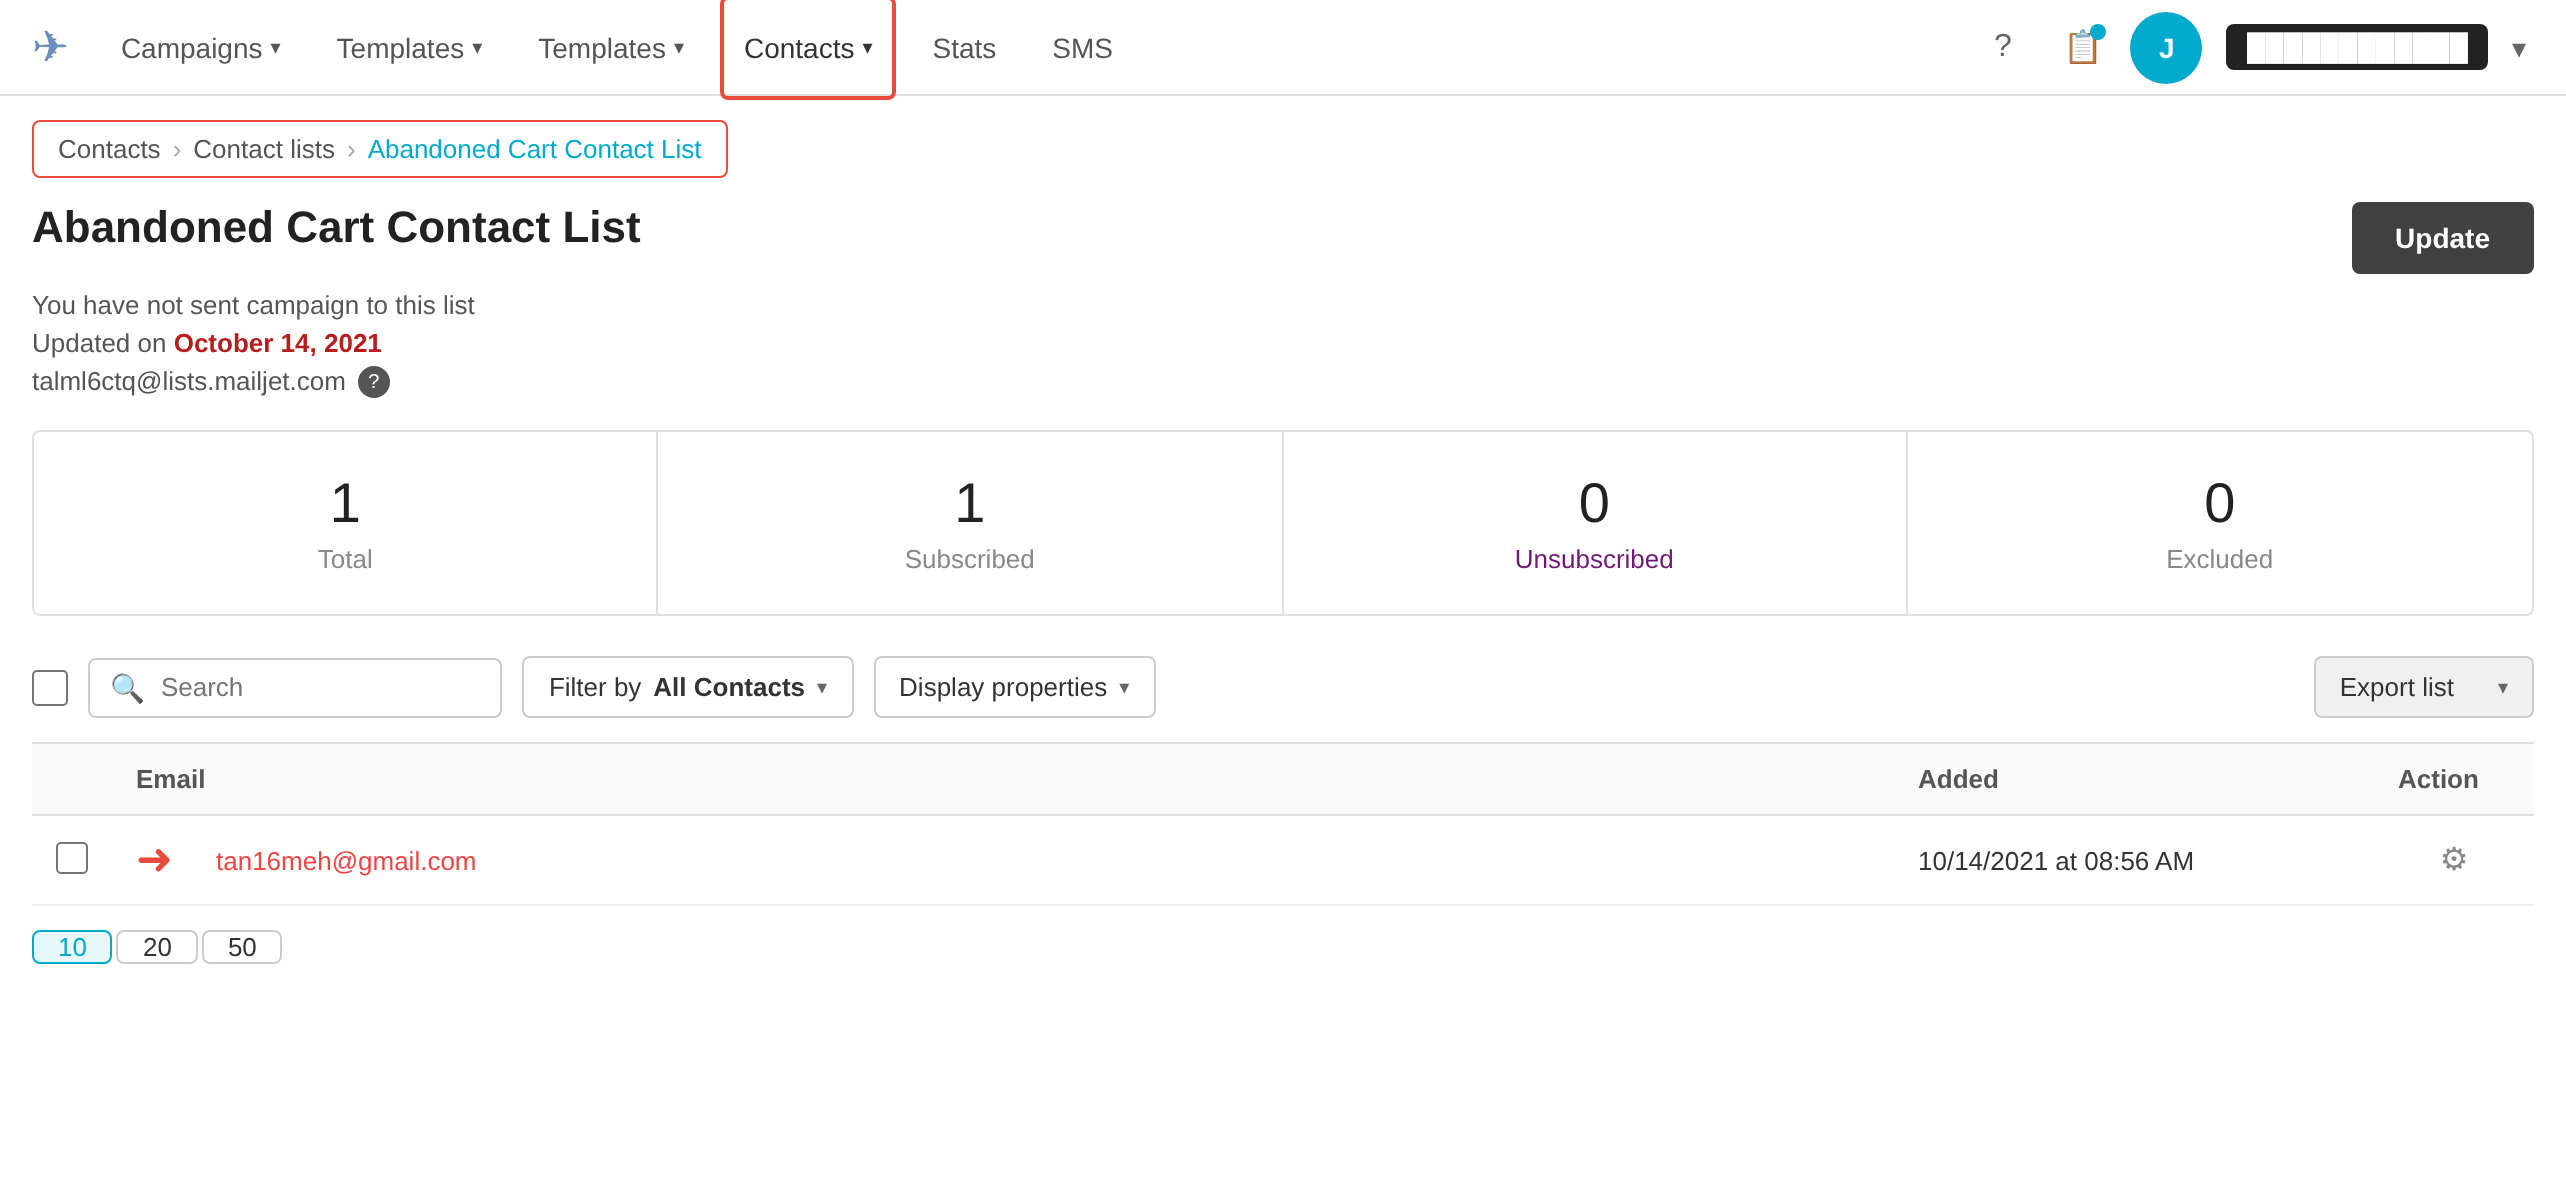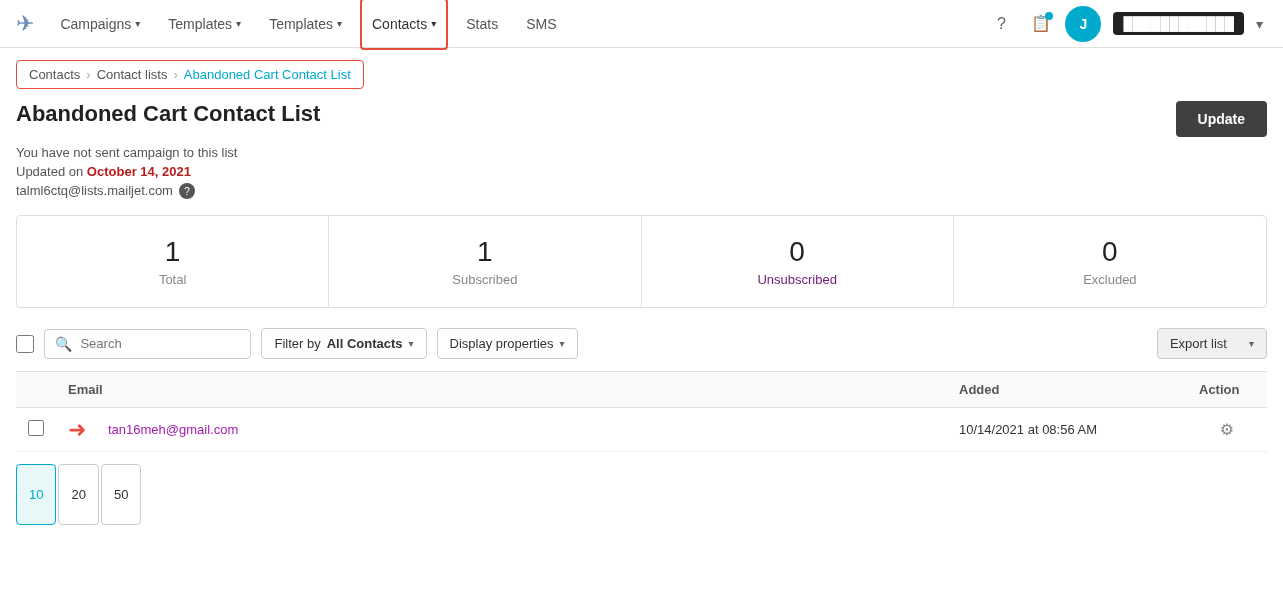--- a/index.html
+++ b/index.html
@@ -137,7 +137,7 @@
       padding: 12px 12px; border-bottom: 1px solid #f0f0f0;
       font-size: 13px;
     }
-    .email-link { color: #a21caf; text-decoration: none; cursor: pointer; }
+    .email-link { color: #ef4444; text-decoration: none; cursor: pointer; }
     .gear-icon { font-size: 16px; color: #888; cursor: pointer; }
     .col-checkbox { width: 40px; }
     .col-email { }

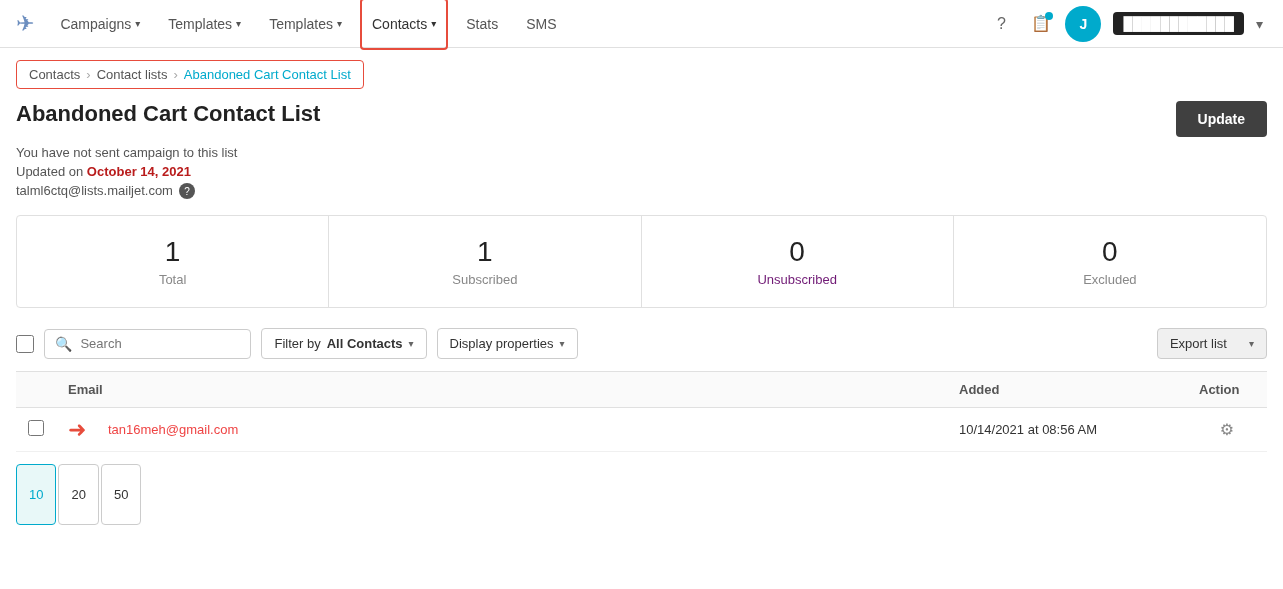--- a/index.html
+++ b/index.html
@@ -162,7 +162,7 @@
       display: flex; gap: 2px; margin-top: 12px;
     }
     .page-btn {
-      padding: 22px 12px; border: 1px solid #ccc; border-radius: 4px;
+      padding: 0 12px; border: 1px solid #ccc; border-radius: 4px;
       cursor: pointer; font-size: 13px; background: #fff; color: #333;
     }
     .page-btn.active {

